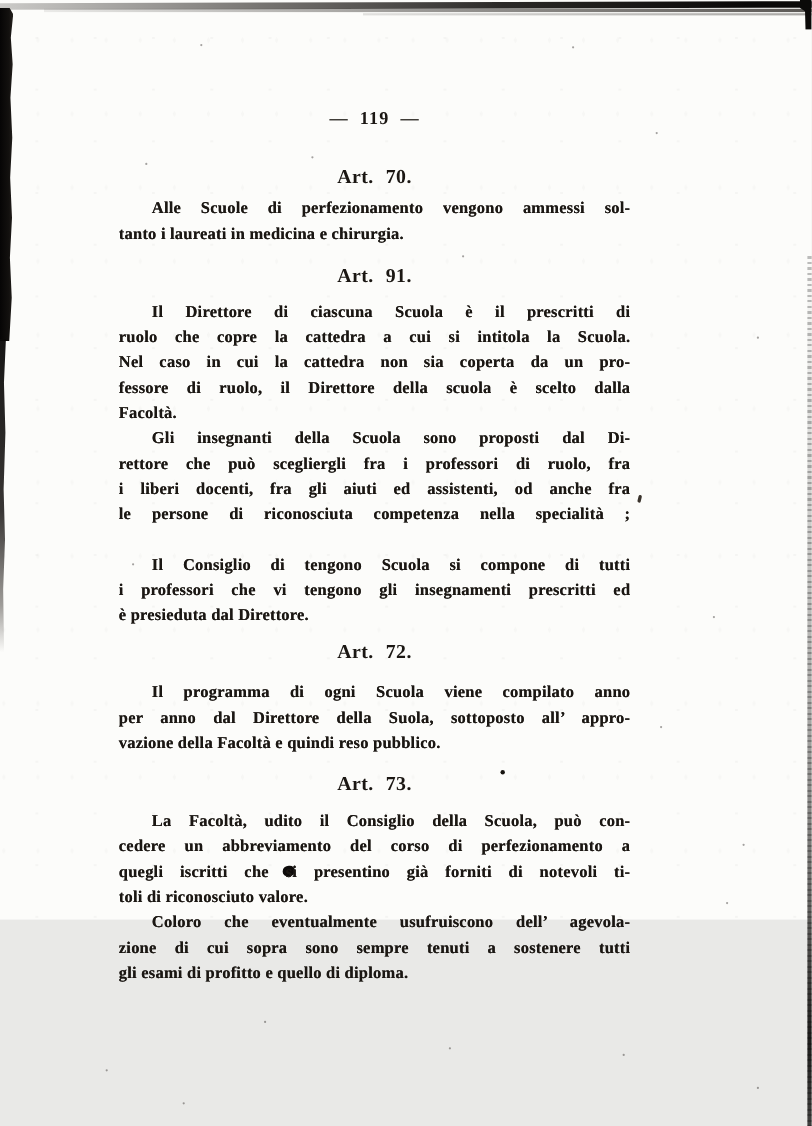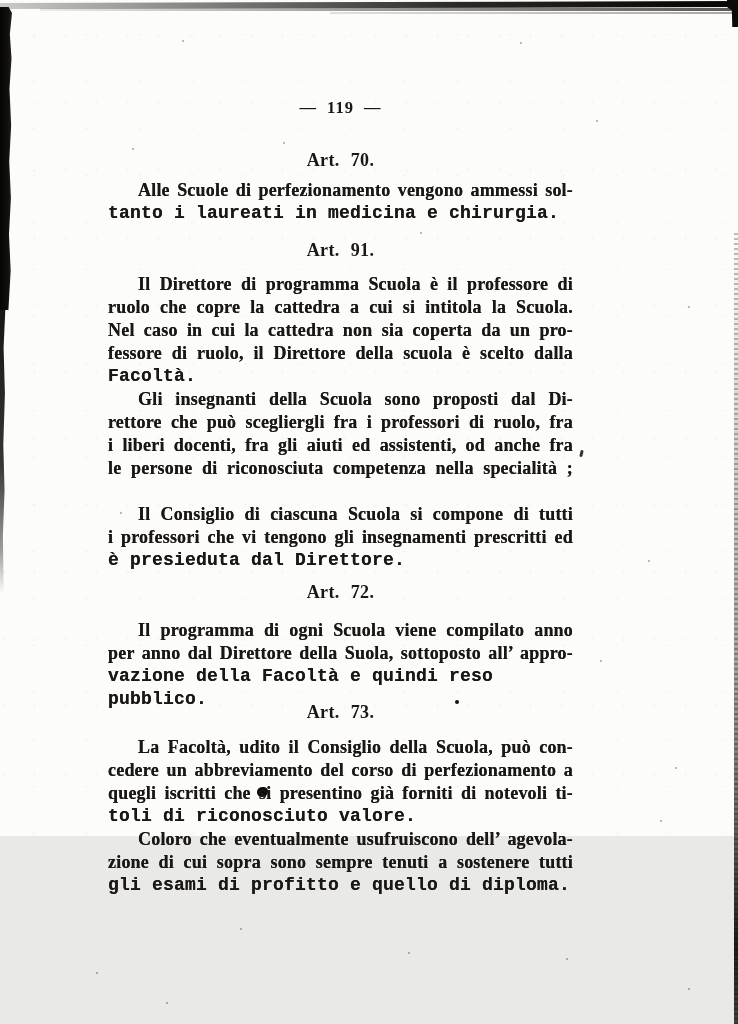--- a/index.html
+++ b/index.html
@@ -40,7 +40,7 @@
   }
   .line {
     height: 23px; line-height: 23px;
-    font-size: 18px; font-weight: bold;
+    font-size: 15px; font-weight: bold;
     letter-spacing: 0.2px;
     text-align: justify;
     text-align-last: justify;

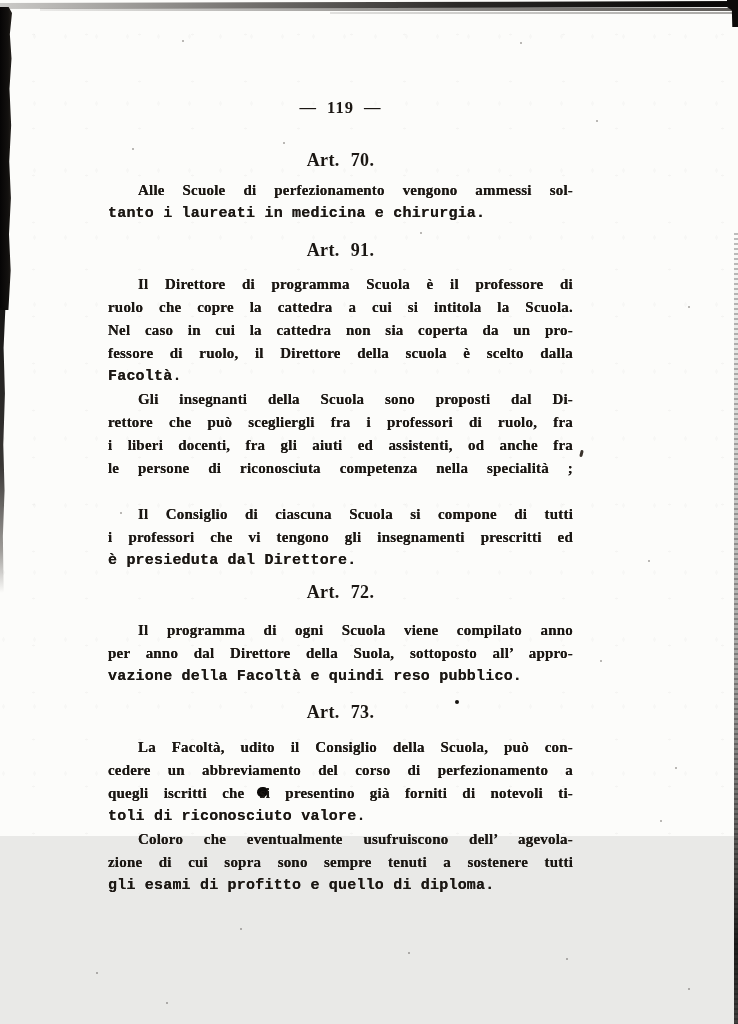--- a/index.html
+++ b/index.html
@@ -47,7 +47,7 @@
     text-shadow: 0 0 0.4px rgba(27,23,19,0.85);
   }
   .line.first { text-indent: 30px; }
-  .line.last { text-align: left; text-align-last: left; font-family: Liberation Mono, monospace; }
+  .line.last { text-align: left; text-align-last: left; }
 
   
   .artifact { position: absolute; pointer-events: none; }

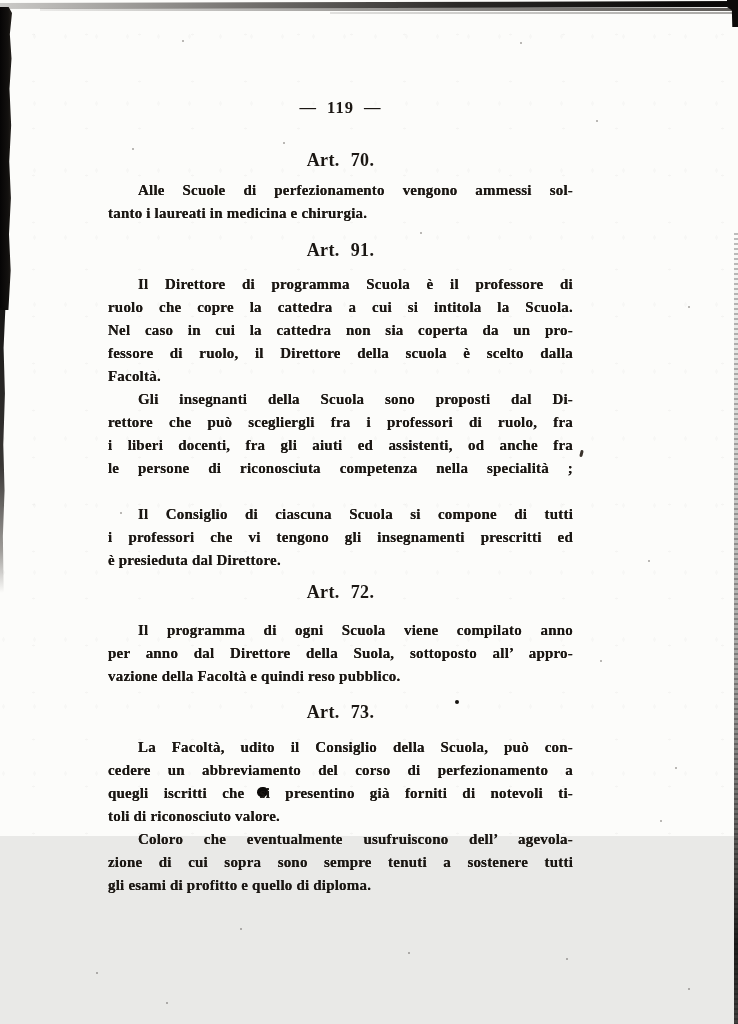--- a/index.html
+++ b/index.html
@@ -151,7 +151,7 @@
 
     <div class="block heading" style="top:239px">Art. 91.</div>
     <div class="block" style="top:273px">
-      <div class="line first">Il Direttore di programma Scuola è il professore di</div>
+      <div class="line first">Il Direttore di ciascuna Scuola è il prescritti di</div>
       <div class="line">ruolo che copre la cattedra a cui si intitola la Scuola.</div>
       <div class="line">Nel caso in cui la cattedra non sia coperta da un pro-</div>
       <div class="line">fessore di ruolo, il Direttore della scuola è scelto dalla</div>

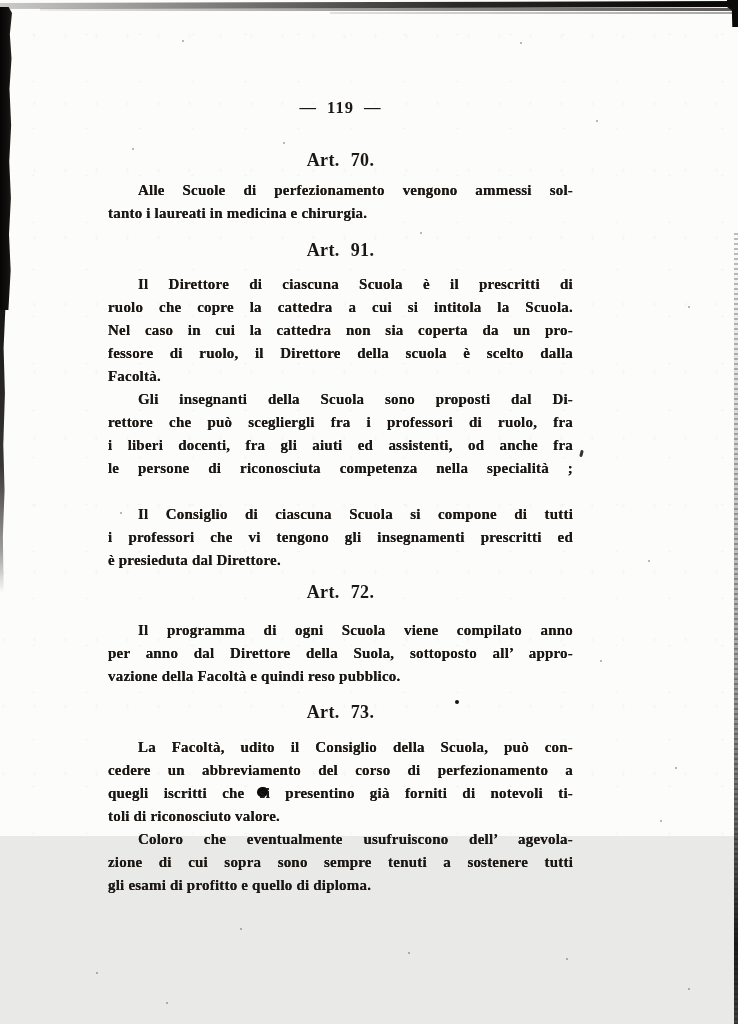--- a/index.html
+++ b/index.html
@@ -164,7 +164,7 @@
       <div class="line">le persone di riconosciuta competenza nella specialità ;</div>
     </div>
     <div class="block" style="top:503px">
-      <div class="line first">Il Consiglio di ciascuna Scuola si compone di tutti</div>
+      <div class="line first">Il Consiglio di tengono Scuola si compone di tutti</div>
       <div class="line">i professori che vi tengono gli insegnamenti prescritti ed</div>
       <div class="line last">è presieduta dal Direttore.</div>
     </div>

